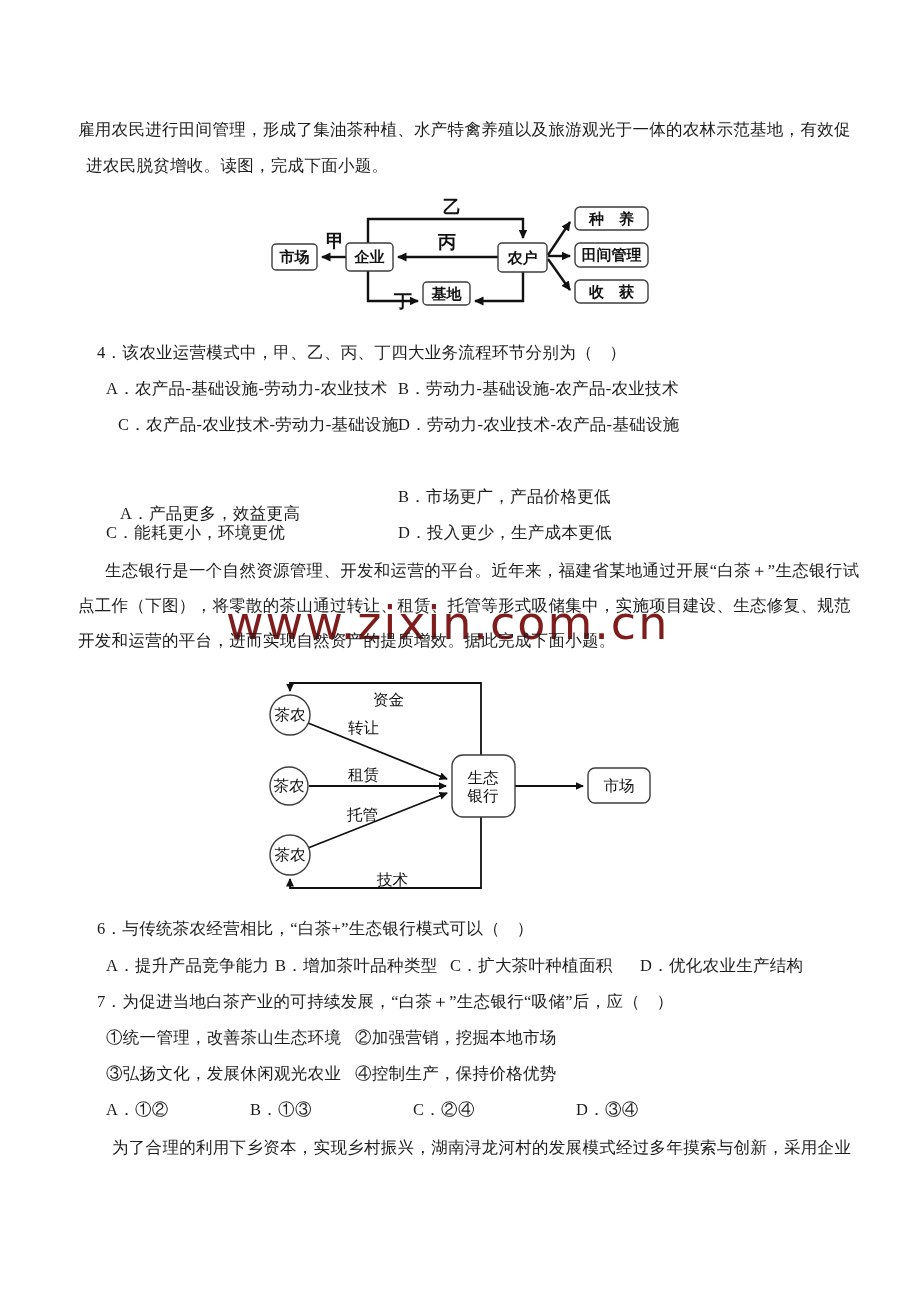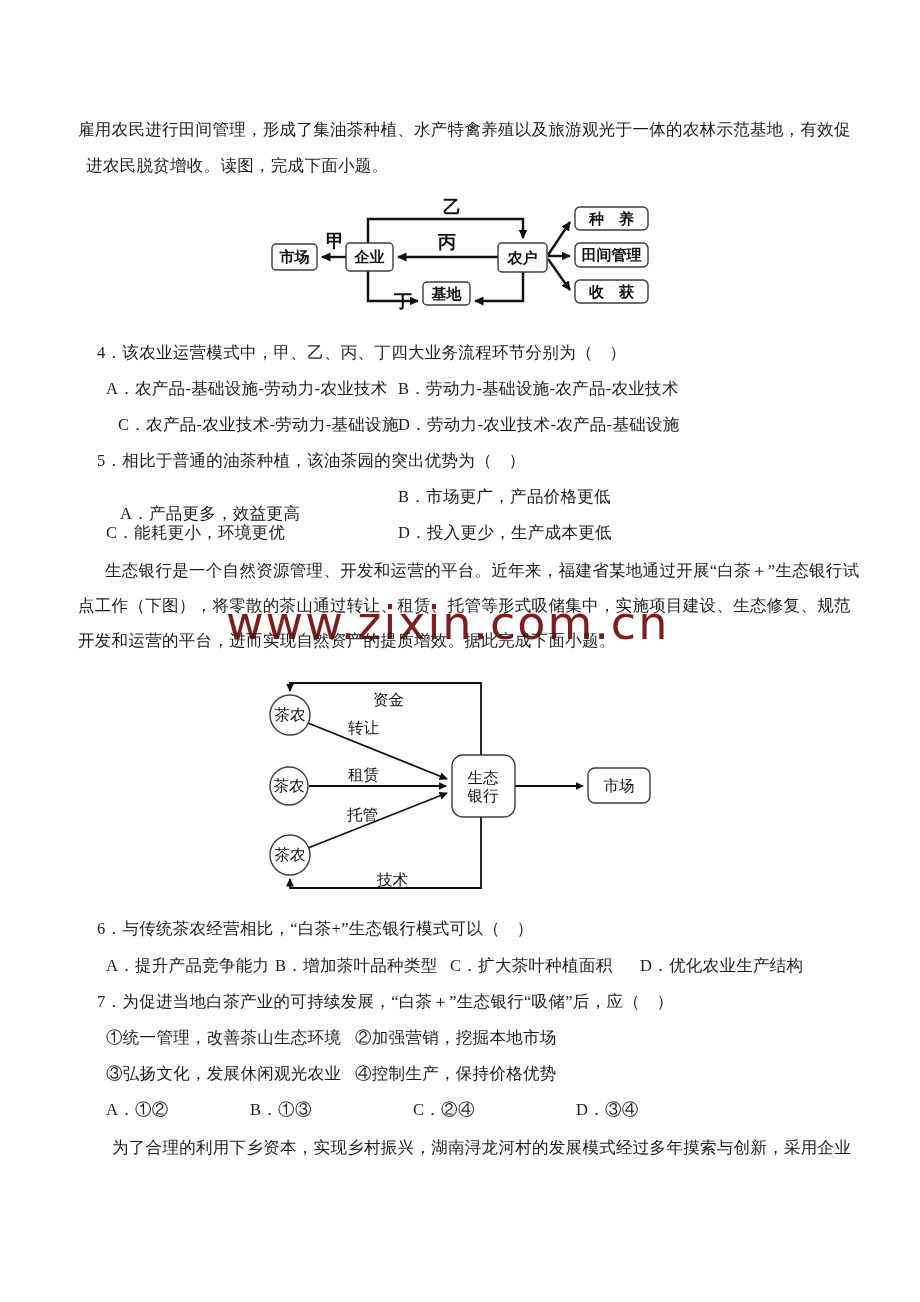--- a/index.html
+++ b/index.html
@@ -97,7 +97,6 @@
   <div class="line txt" style="left:106px;top:416px;margin-left:12px;">C．农产品-农业技术-劳动力-基础设施</div>
   <div class="line txt" style="left:398px;top:416px;">D．劳动力-农业技术-农产品-基础设施</div>
 
-  <div class="line txt stem" style="left:97px;top:452px;">5．相比于普通的油茶种植，该油茶园的突出优势为（　）</div>
   <div class="line txt" style="left:120px;top:488px;margin-top:17px;">A．产品更多，效益更高</div>
   <div class="line txt" style="left:398px;top:488px;">B．市场更广，产品价格更低</div>
   <div class="line txt" style="left:106px;top:524px;">C．能耗更小，环境更优</div>

